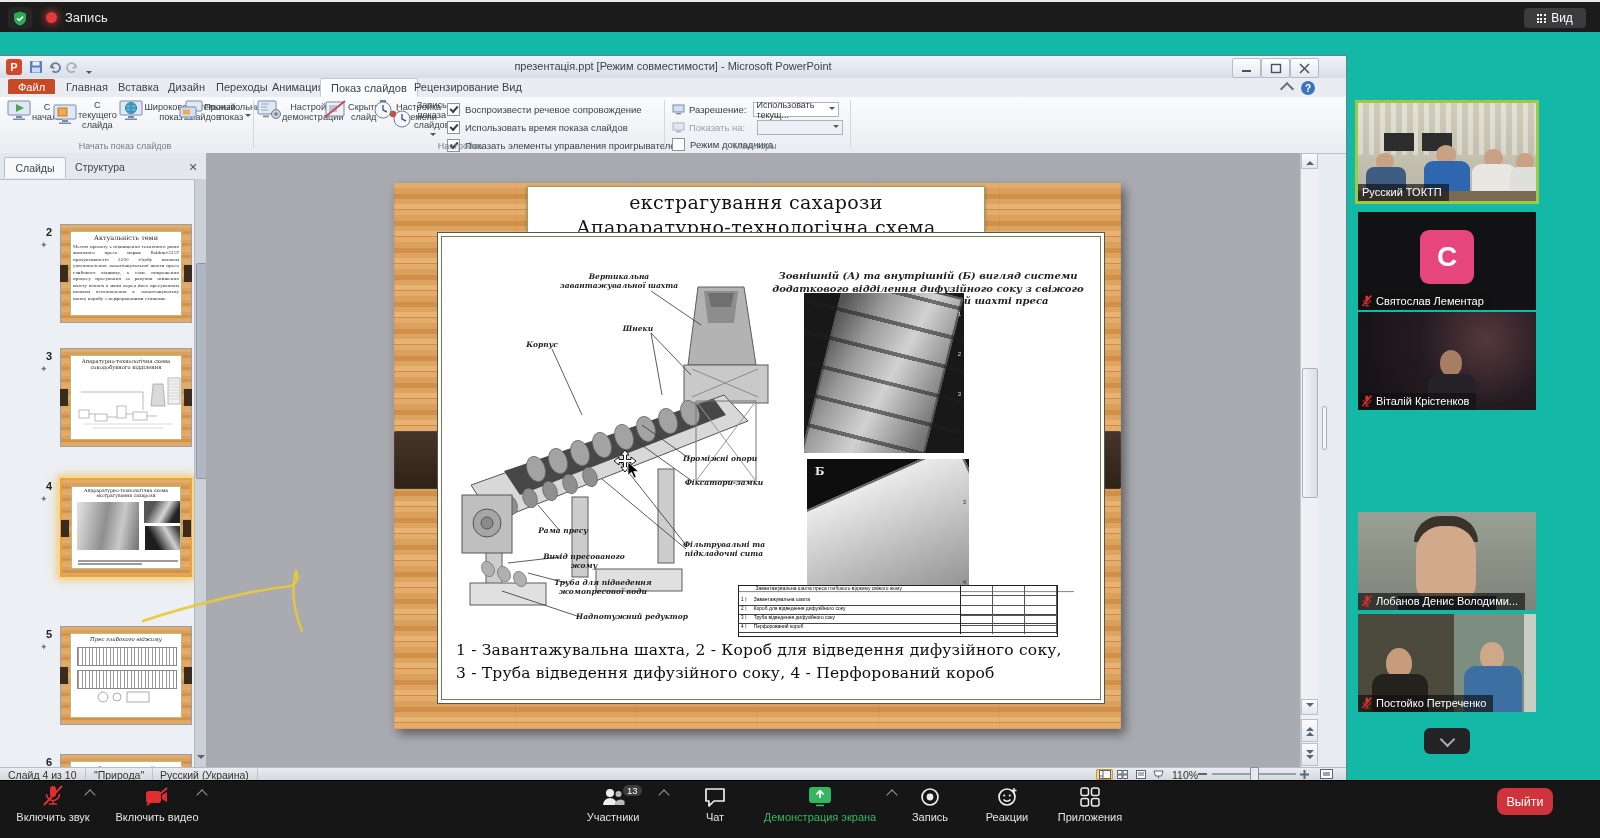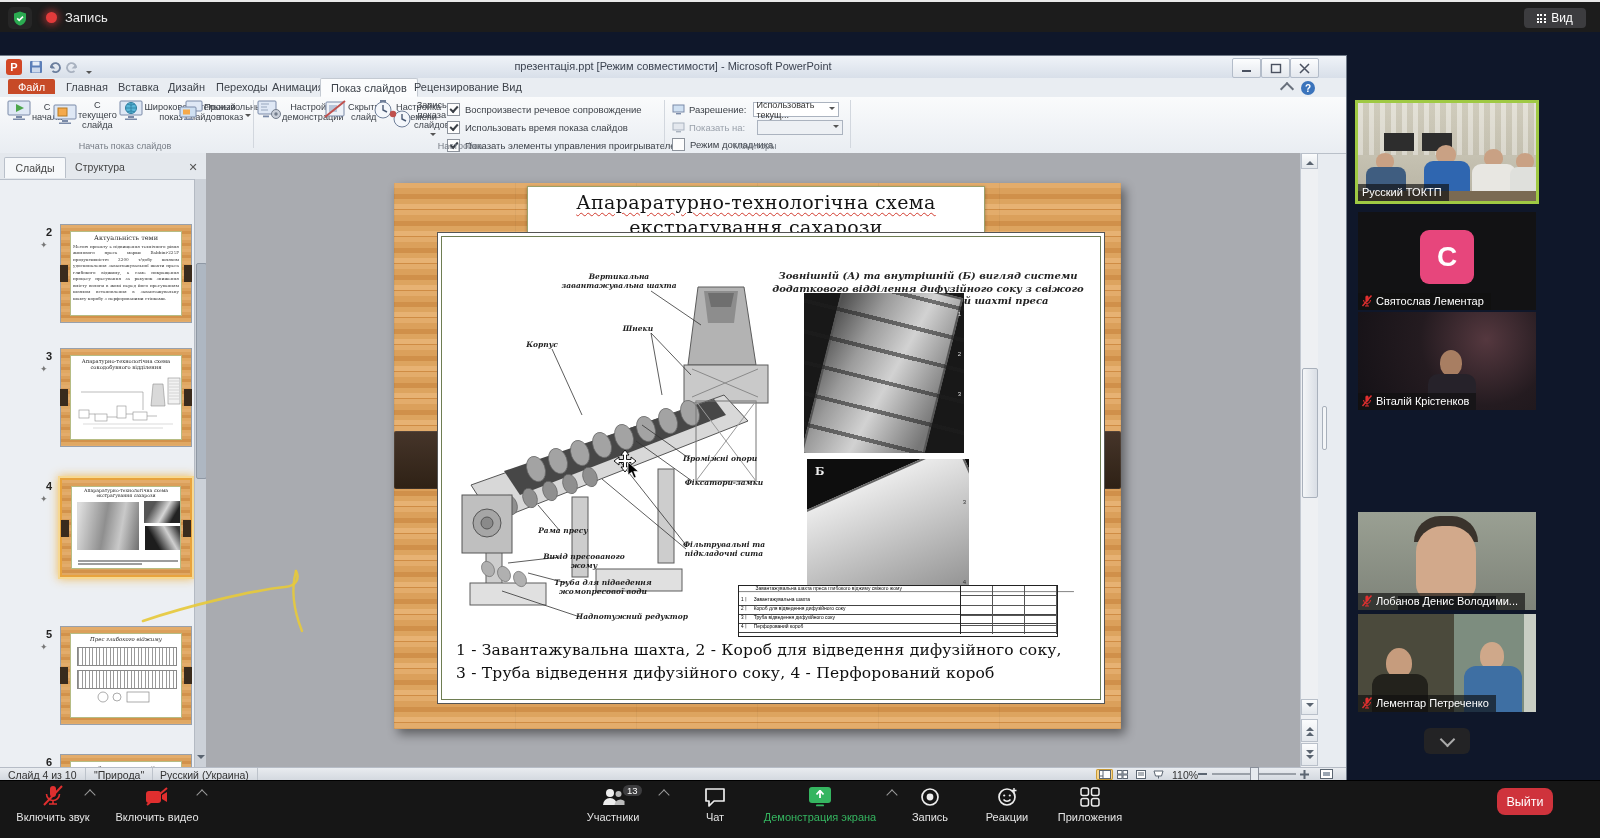--- a/index.html
+++ b/index.html
@@ -3,7 +3,7 @@
 <meta charset="utf-8">
 <style>
   html,body{margin:0;padding:0;background:#000;}
-  #stage{position:relative;width:1600px;height:838px;background:#0f172a;overflow:hidden;
+  #stage{position:relative;width:1600px;height:838px;background:#14b8a6;overflow:hidden;
          font-family:"Liberation Sans",sans-serif;-webkit-font-smoothing:antialiased;}
   .abs{position:absolute;}
 

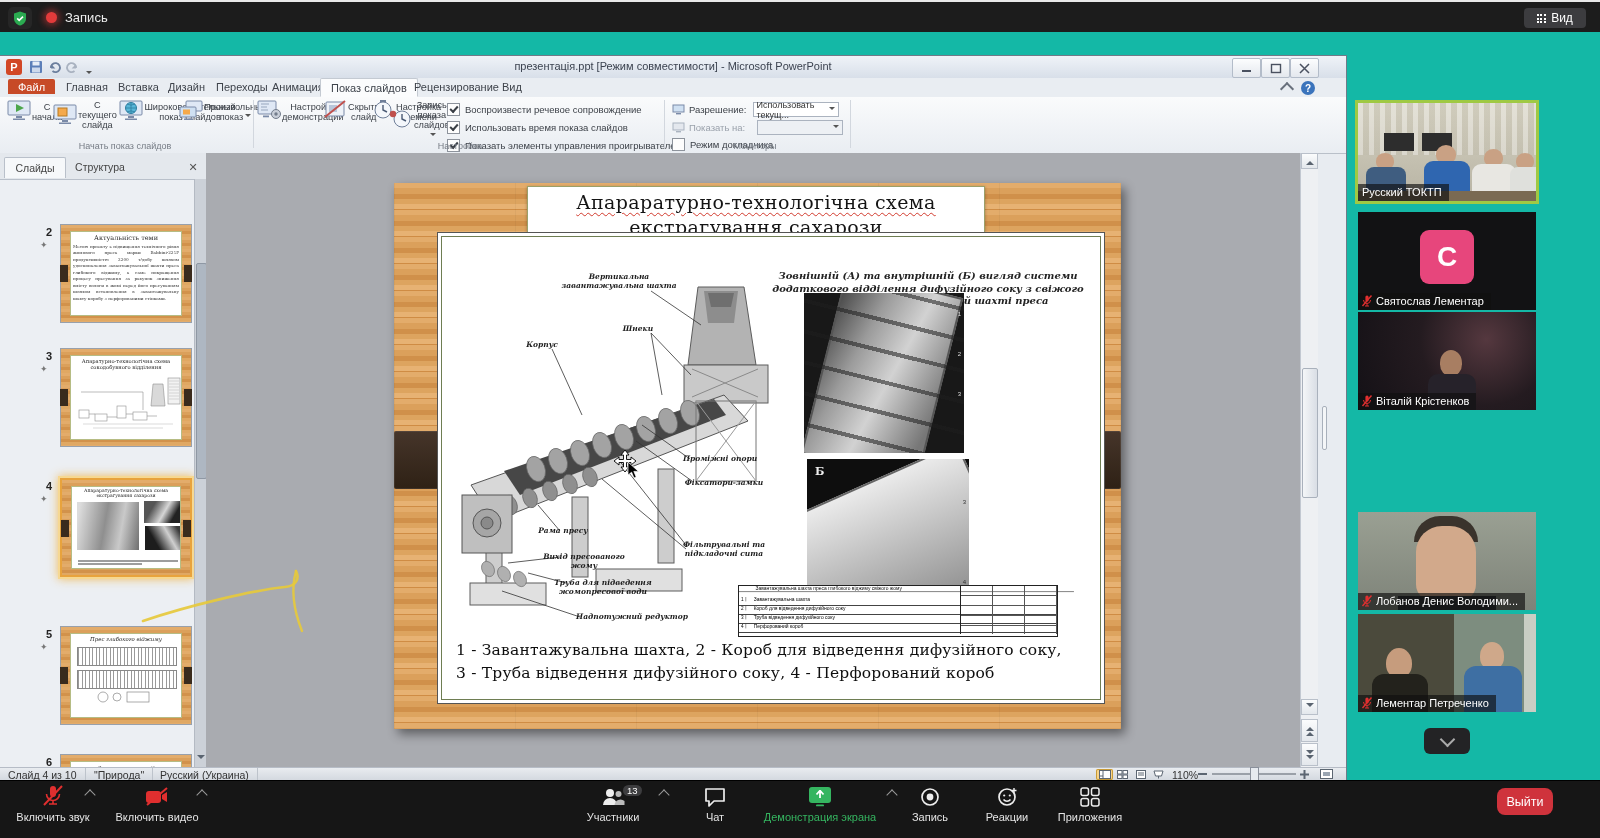--- a/index.html
+++ b/index.html
@@ -435,8 +435,8 @@
         <div class="clipbig" style="right:0px"></div>
 
         <div id="titlebox">
+          <div>екстрагування сахарози</div>
           <div><span class="wavy">Апараратурно-технологічна схема</span></div>
-          <div>екстрагування сахарози</div>
         </div>
 
         <div id="contentbox">

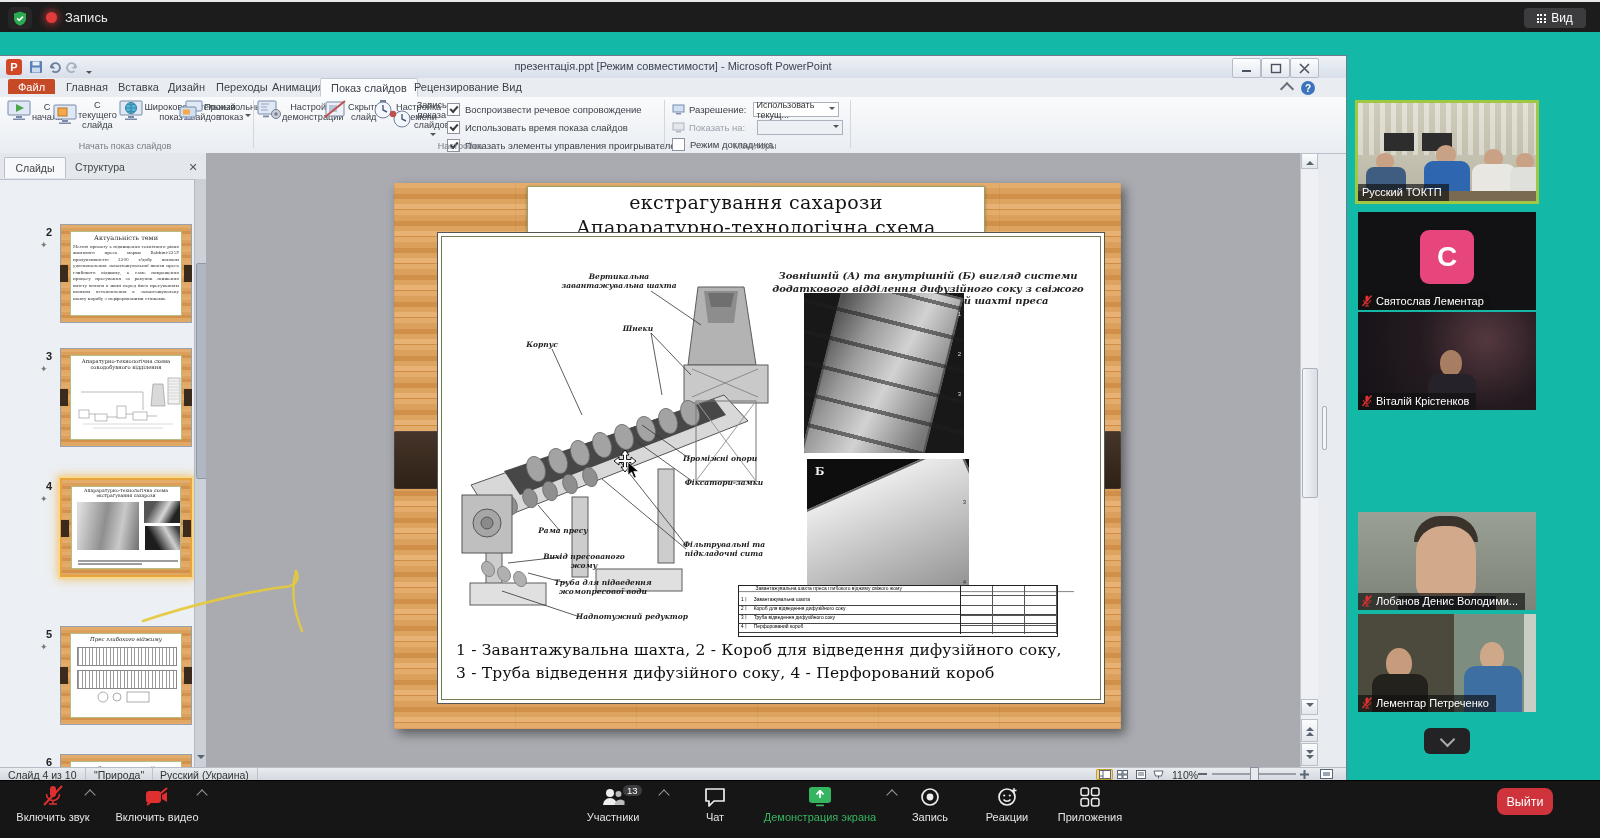--- a/index.html
+++ b/index.html
@@ -506,7 +506,7 @@
             </g>
           </svg>
 
-          <div class="dlabel" style="left:118px;top:40px;width:126px">Вертикальна завантажувальна шахта</div>
+          <div class="dlabel" style="left:118px;top:40px;width:126px">Вертикальна завантажувальної шахта</div>
           <div class="dlabel" style="left:178px;top:92px;width:44px">Шнеки</div>
           <div class="dlabel" style="left:82px;top:108px;width:44px">Корпус</div>
           <div class="dlabel" style="left:242px;top:222px;width:80px">Проміжні опори</div>

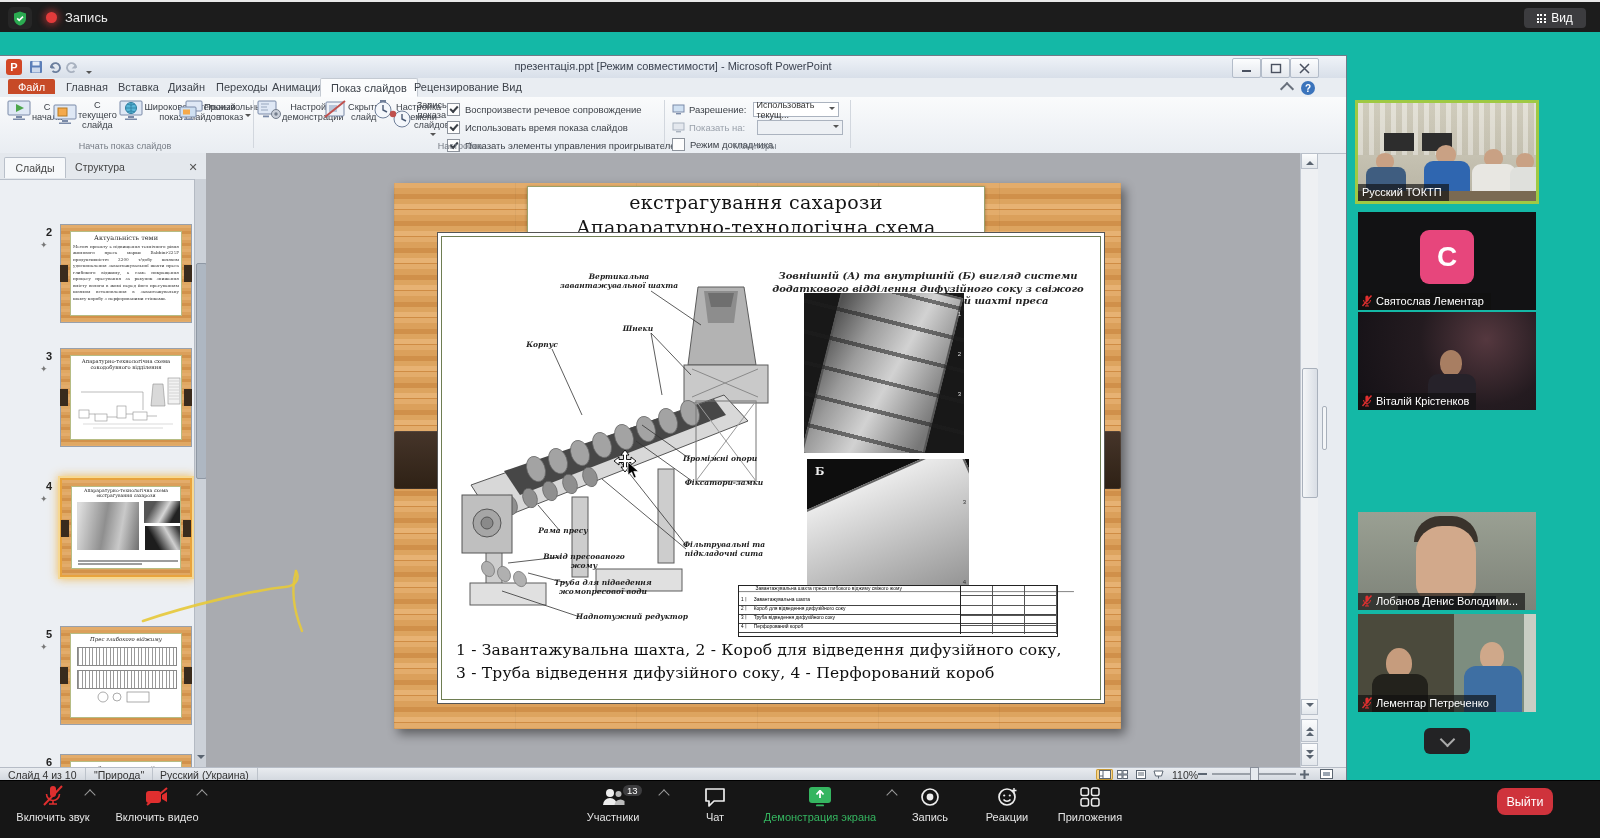--- a/index.html
+++ b/index.html
@@ -706,7 +706,7 @@
           <path d="M1.5 5 a3.5 3.5 0 0 0 7 0 M5 8.5 V11 M3 11 h4" stroke="#e02f2f" fill="none"></path>
           <line x1="0.5" y1="11" x2="9.5" y2="0.5" stroke="#e02f2f" stroke-width="1.4"></line>
         </svg>
-      <span>Лементар Петреченко</span>
+      <span>Постойко Петреченко</span>
     </div>
   </div>
 

